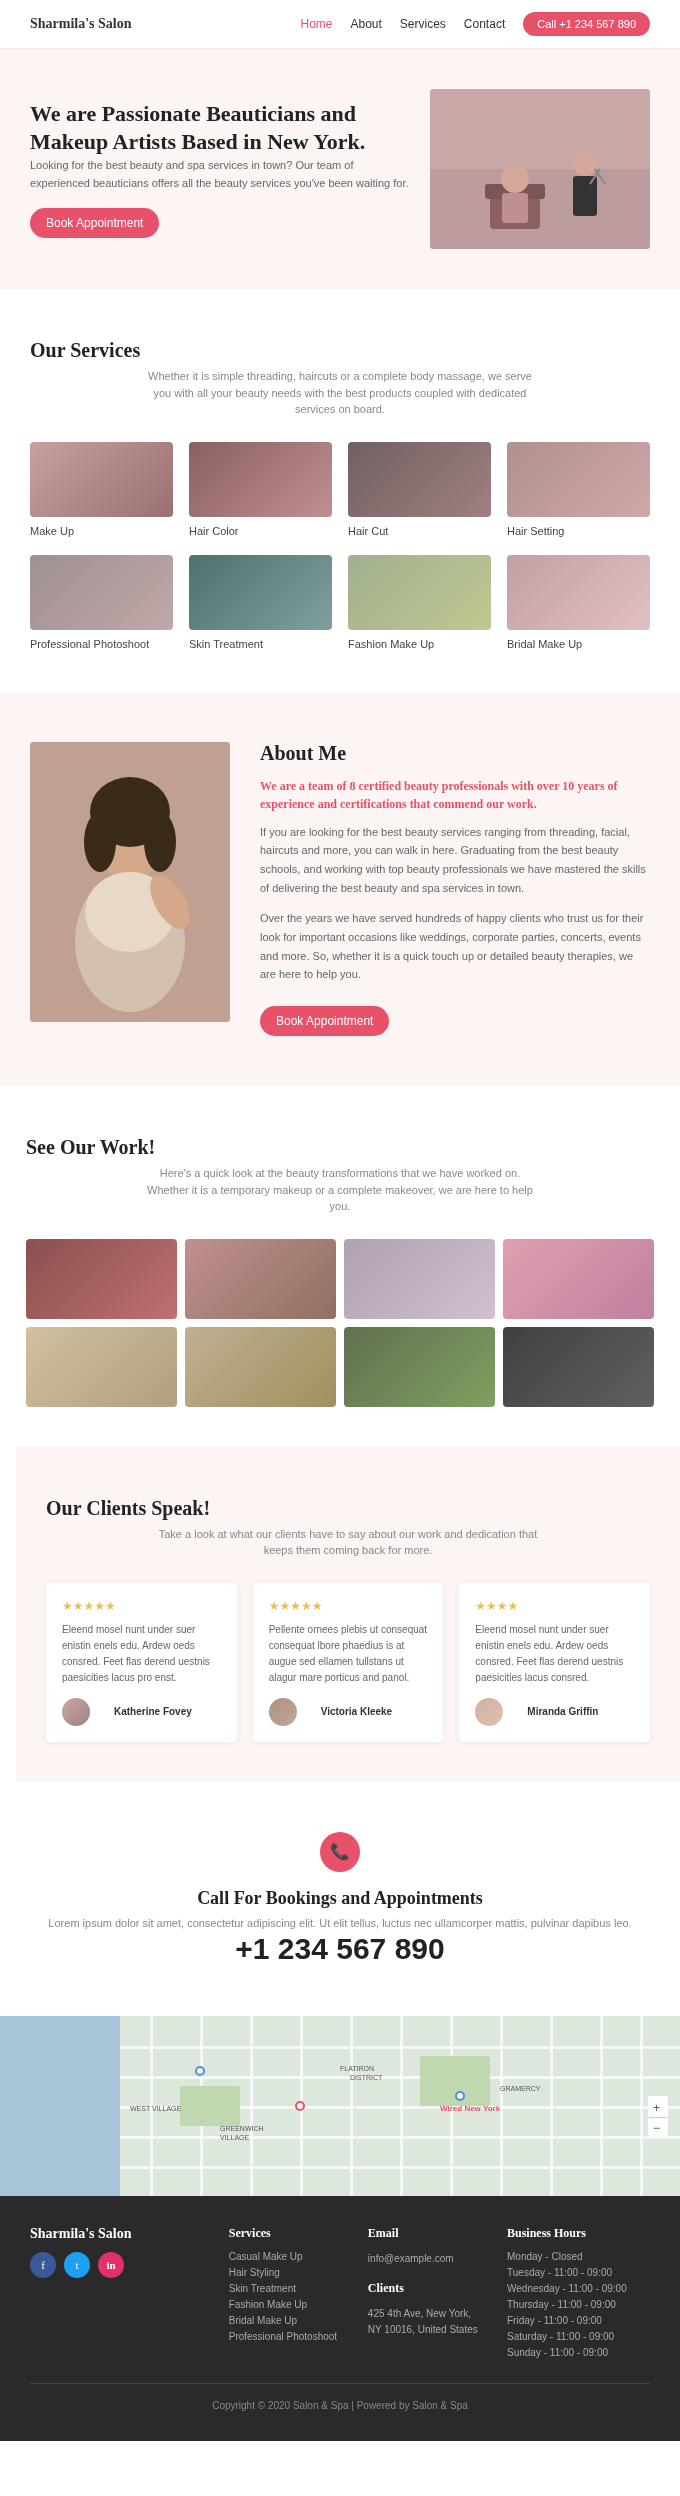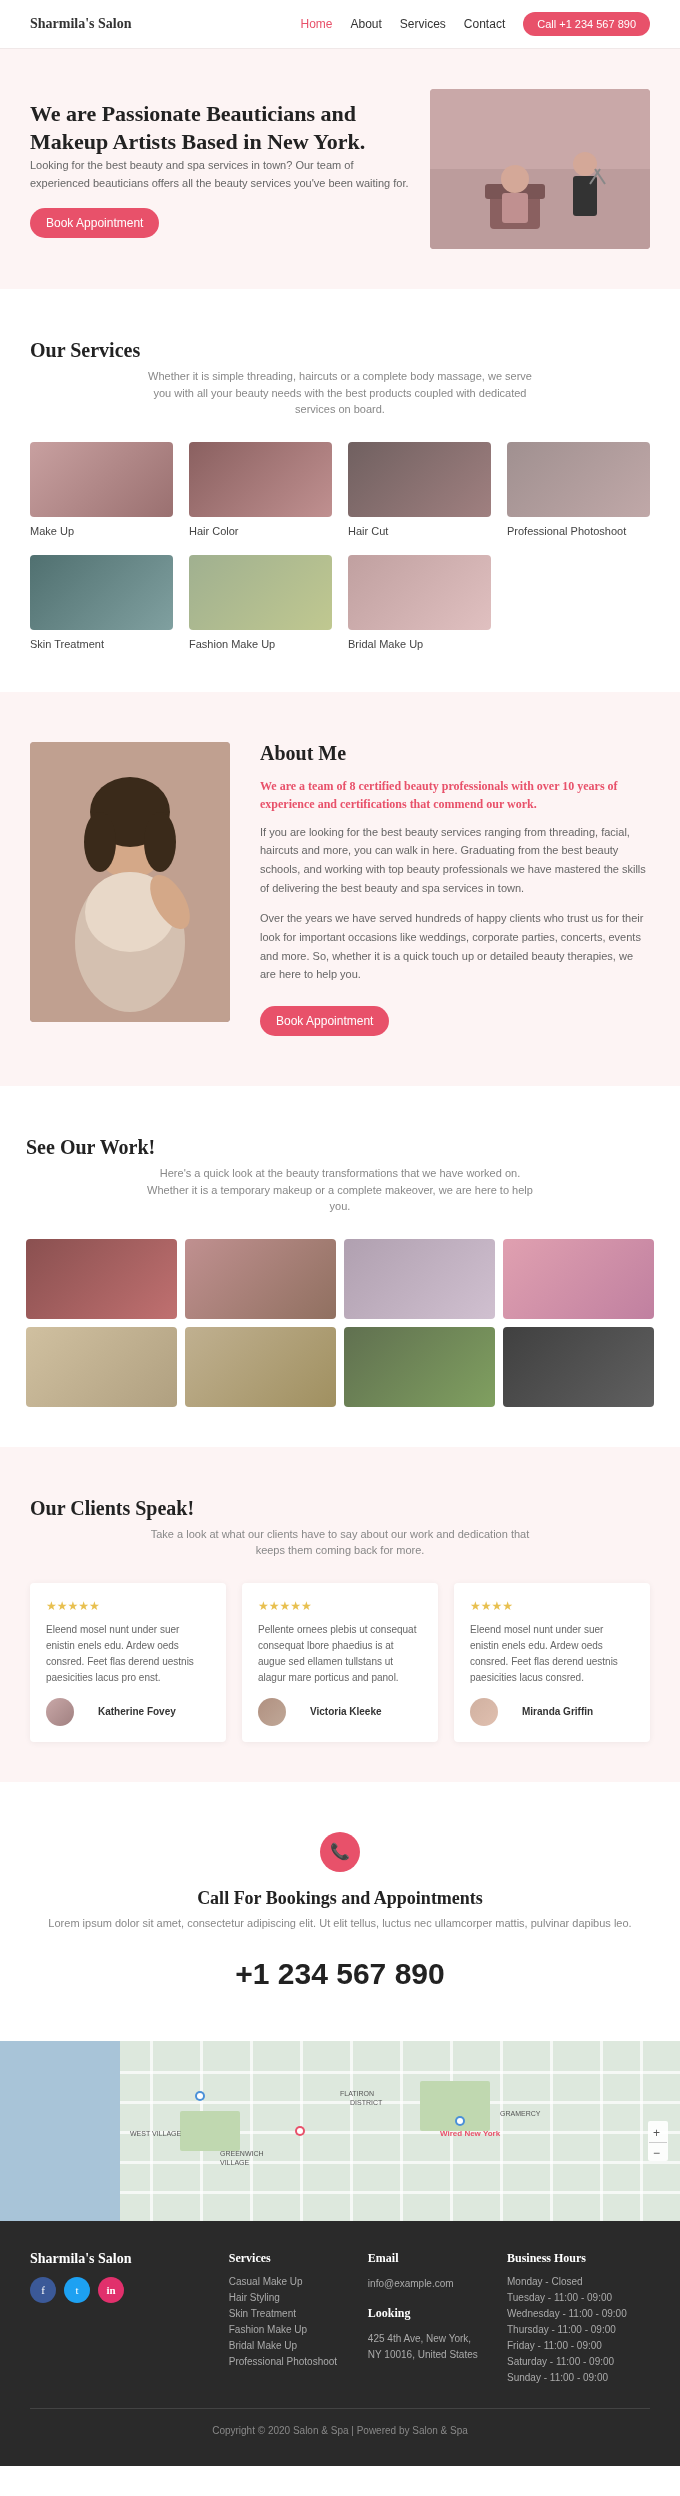--- a/index.html
+++ b/index.html
@@ -199,6 +199,10 @@
     <div class="service-item">
       <div class="service-img s3"></div>
       <span class="service-label">Hair Cut</span>
+    </div>
+    <div class="service-item">
+      <div class="service-img s4"></div>
+      <span class="service-label">Hair Setting</span>
     </div>
     <div class="service-item">
       <div class="service-img s5"></div>

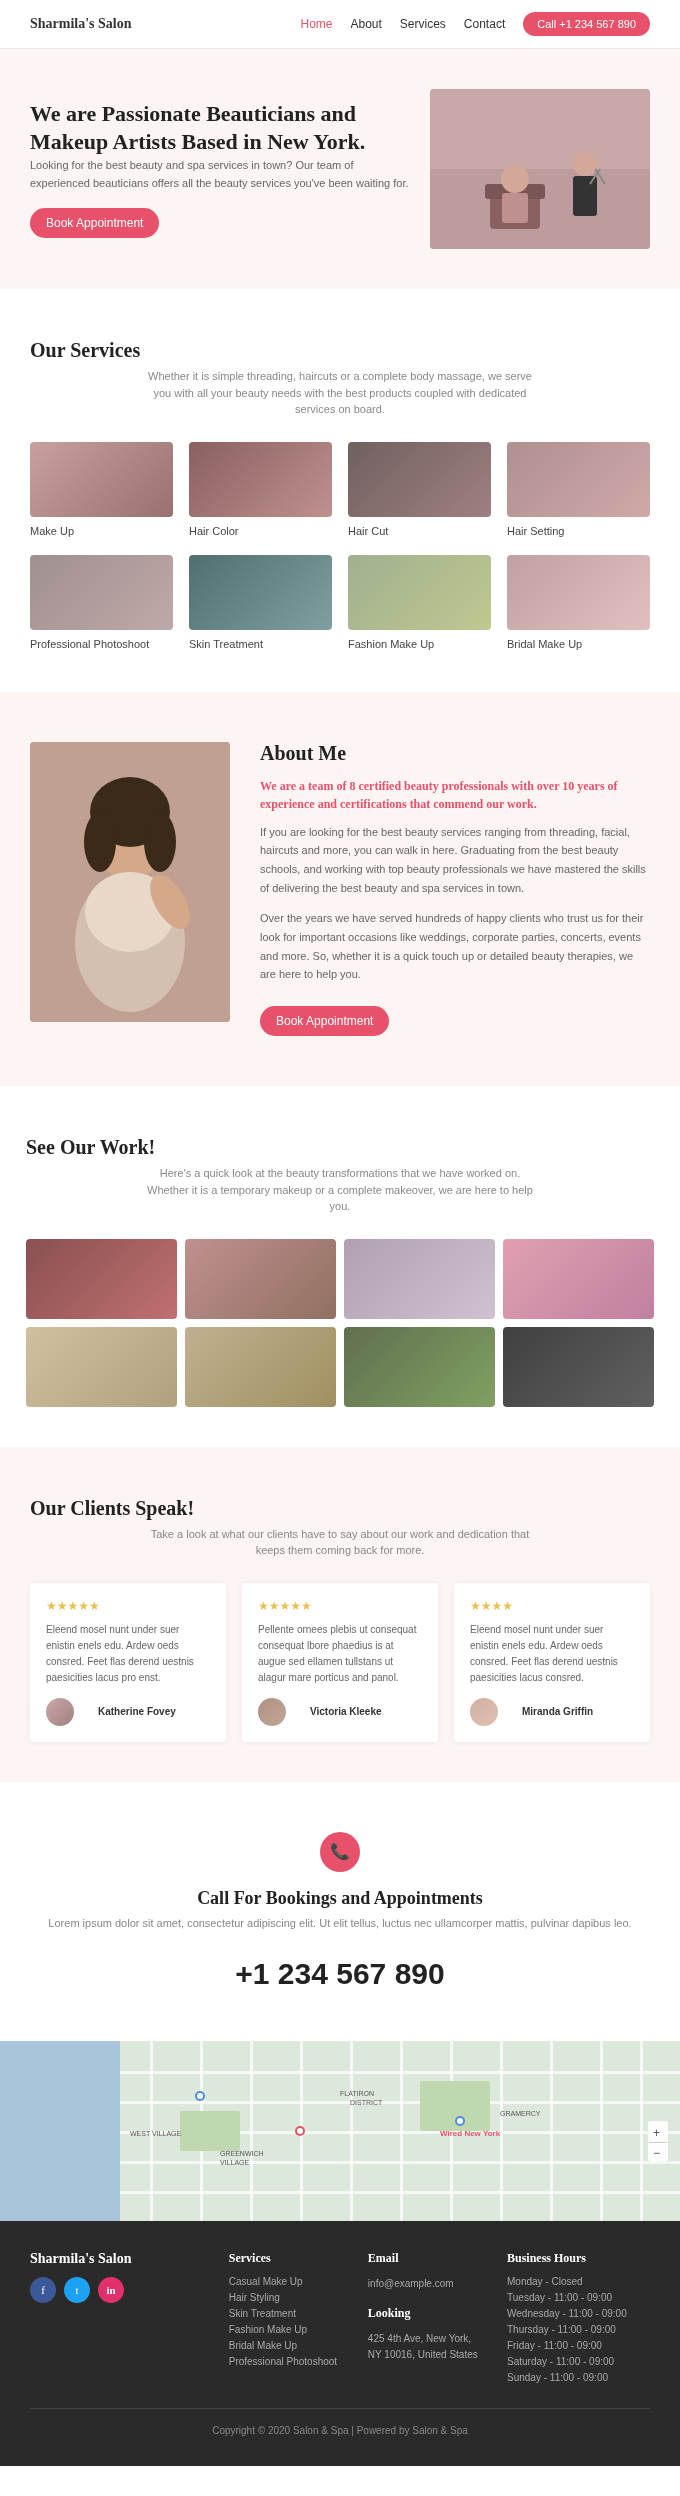--- a/index.html
+++ b/index.html
@@ -91,7 +91,7 @@
     .gi8 { background: linear-gradient(135deg, #404040, #606060); }
 
     
-    .testimonials-section { padding: 50px 30px 40px; background: #fdf4f4; }
+    .testimonials-section { padding: 50px 30px 40px; background: #fdf4f4; margin-left: 16px; }
     .testimonials-grid { display: grid; grid-template-columns: repeat(3, 1fr); gap: 16px; }
     .testimonial-card { background: #fff; padding: 16px; border-radius: 4px; box-shadow: 0 1px 6px rgba(0,0,0,0.06); }
     .stars { color: #e8c050; font-size: 12px; margin-bottom: 8px; }

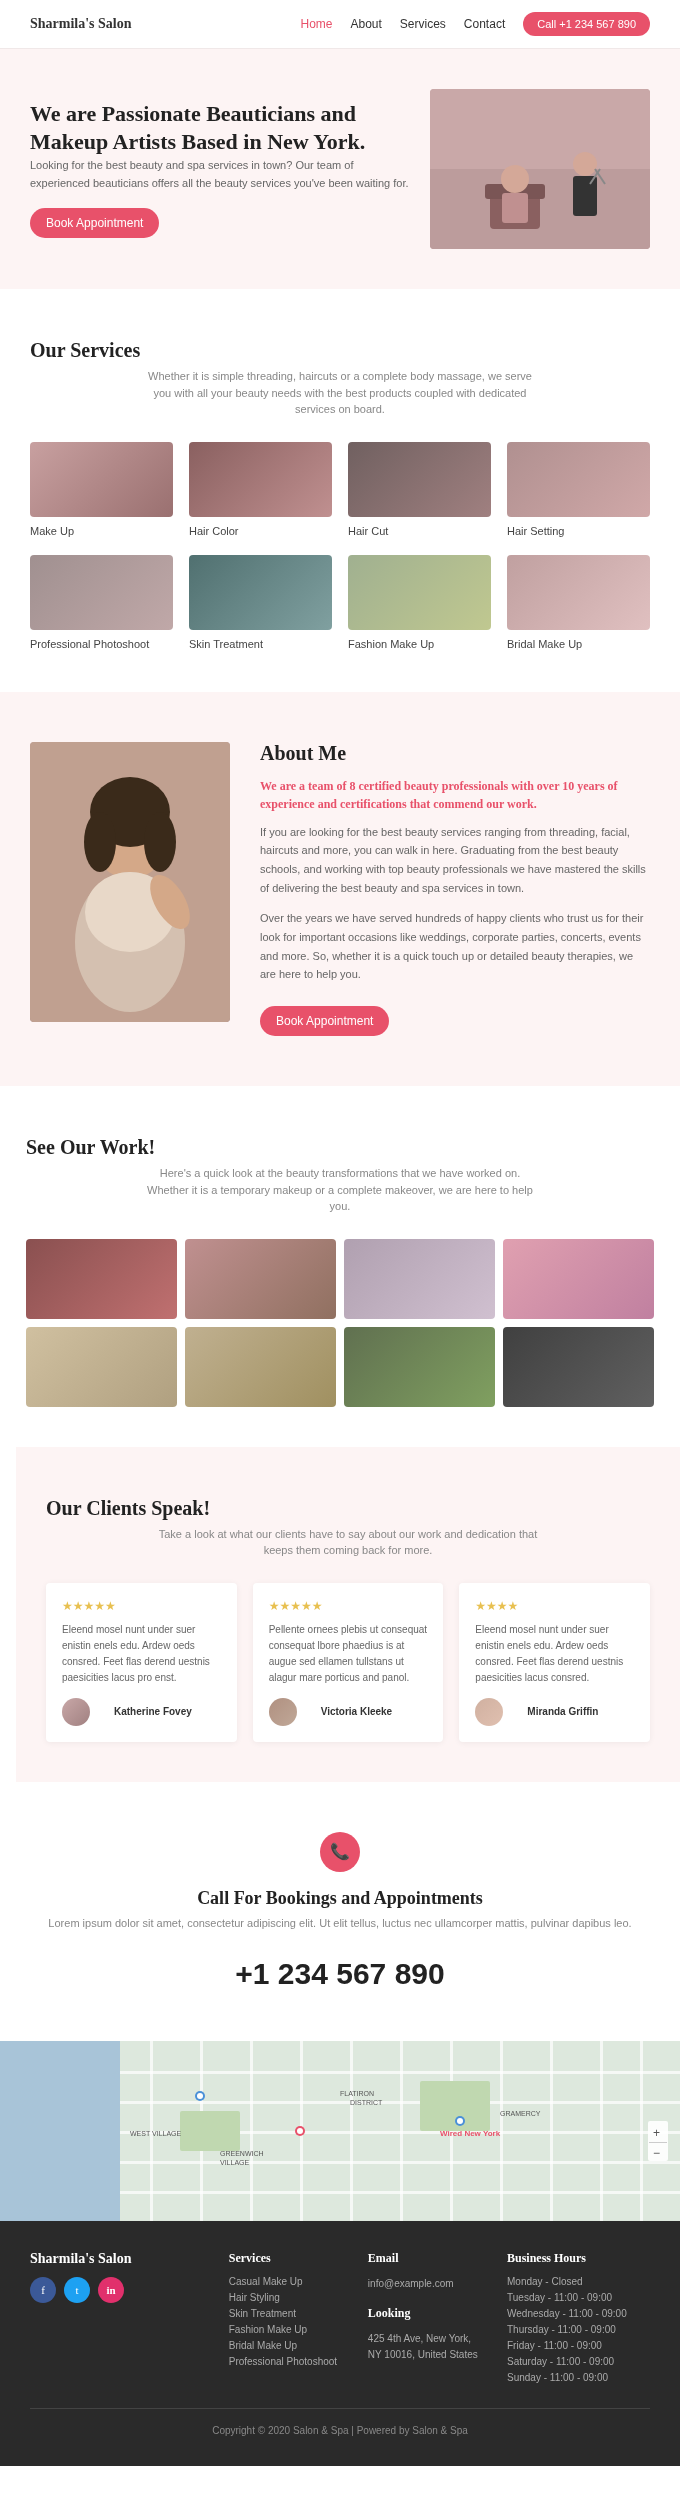--- a/index.html
+++ b/index.html
@@ -108,7 +108,7 @@
       margin: 0 auto 16px; color: #fff; font-size: 16px;
     }
     .contact-section h2 { font-size: 18px; color: #222; margin-bottom: 8px; }
-    .contact-section p { font-size: 11px; color: #888; margin-bottom: 28px; font-family: Arial, sans-serif; }
+    .contact-section p { font-size: 11px; color: #888; margin-bottom: 3px; font-family: Arial, sans-serif; }
     .phone-number { font-size: 30px; font-weight: bold; color: #222; font-family: Arial, sans-serif; }
 
     

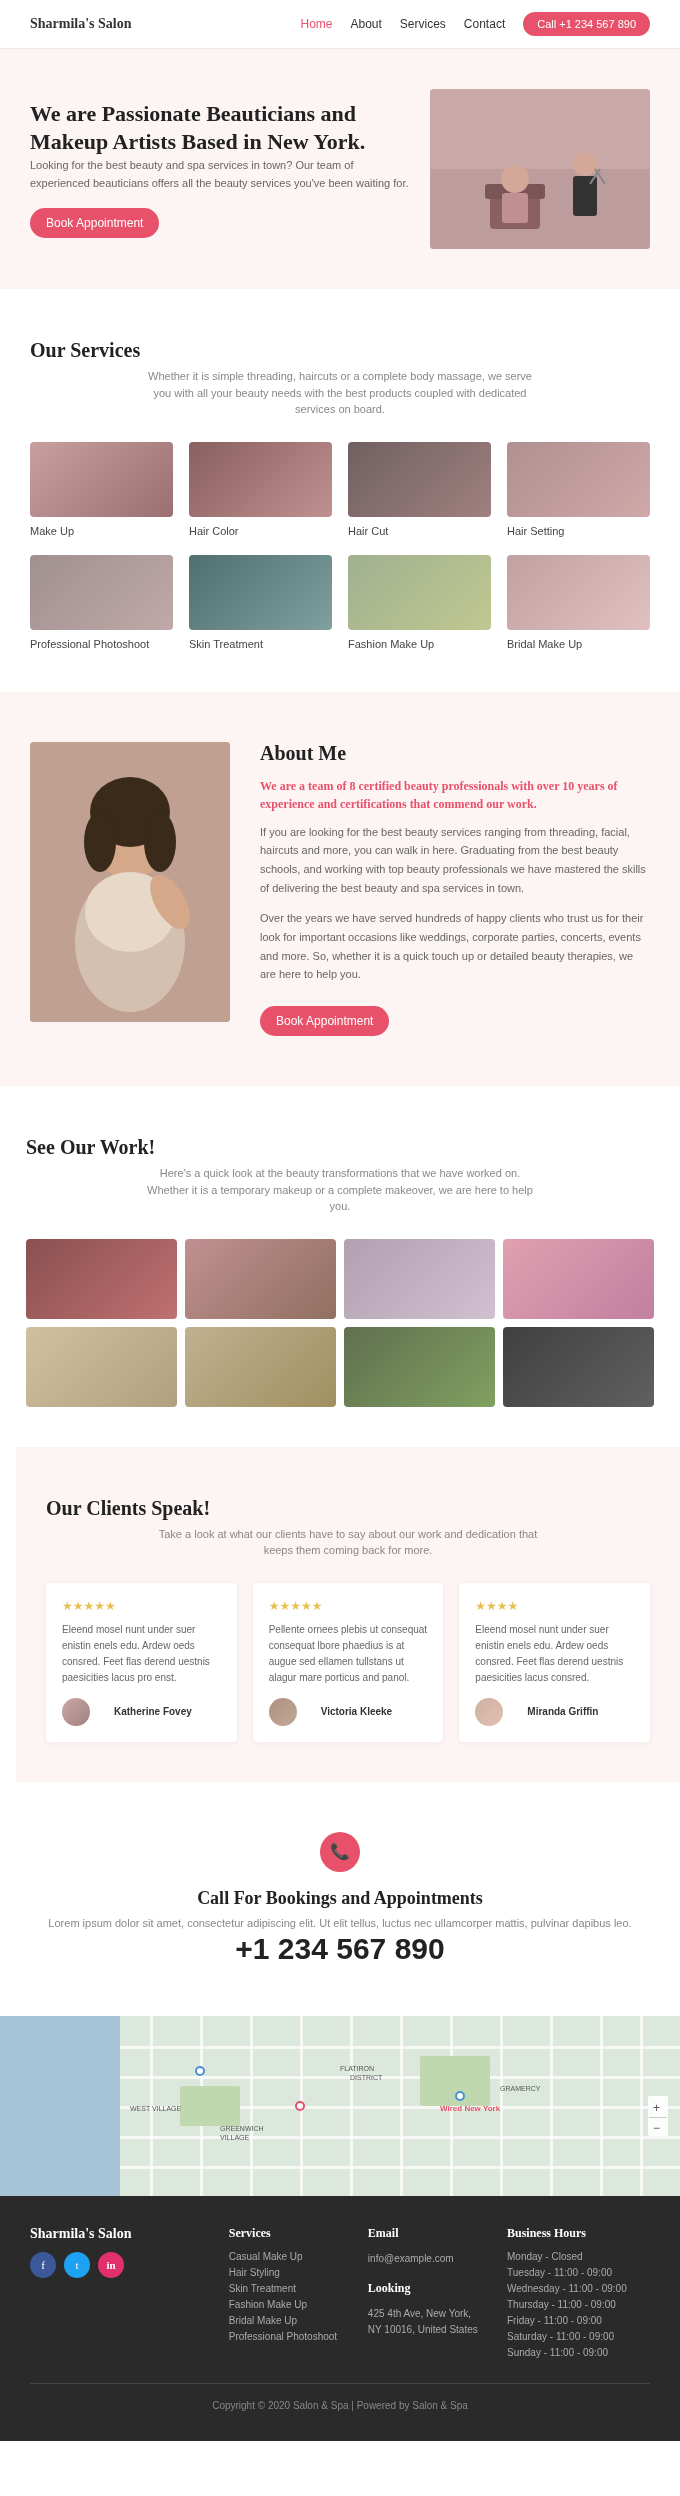--- a/index.html
+++ b/index.html
@@ -388,7 +388,7 @@
     <div class="footer-col">
       <h4>Email</h4>
       <p>info@example.com</p>
-      <h4 style="margin-top:14px;">Looking</h4>
+      <h4 style="margin-top:14px;">Clients</h4>
       <p>425 4th Ave, New York, NY 10016, United States</p>
     </div>
     <div class="footer-col">

